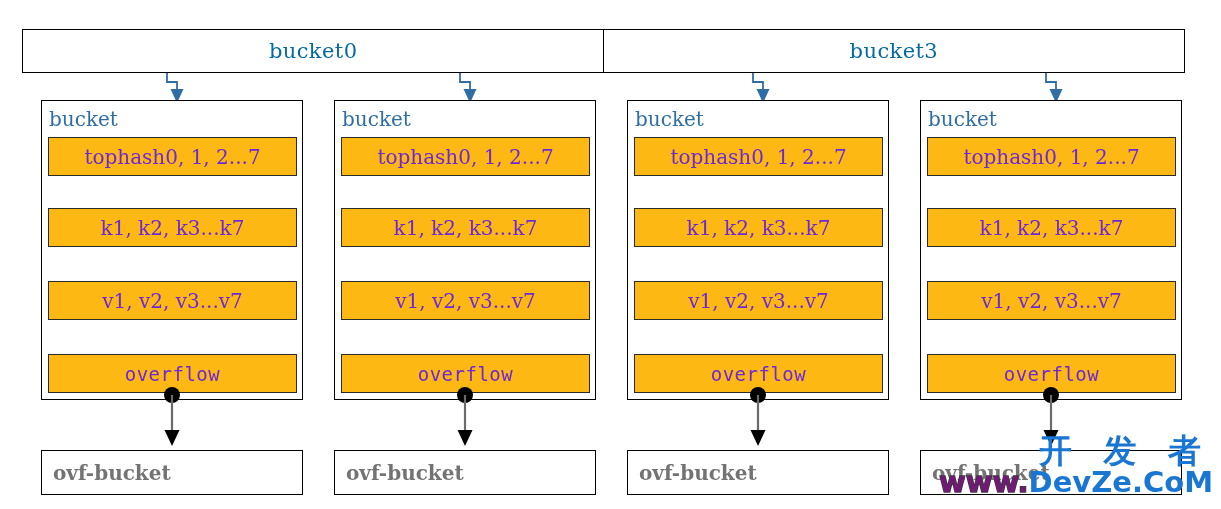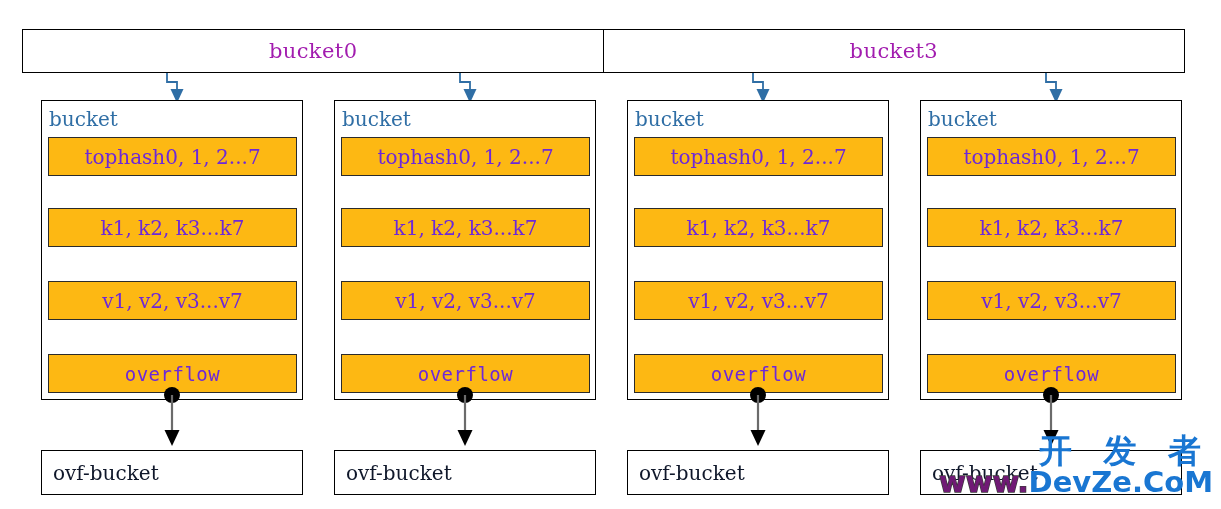--- a/index.html
+++ b/index.html
@@ -43,7 +43,7 @@
   }
   .hdr-cell + .hdr-cell { margin-left: -1.6px; }
   .hdr-label {
-    color: #a21caf;
+    color: #0369a1;
     font-size: 21px;
     font-family: "DejaVu Serif", "Liberation Serif", serif;
     letter-spacing: 0.4px;

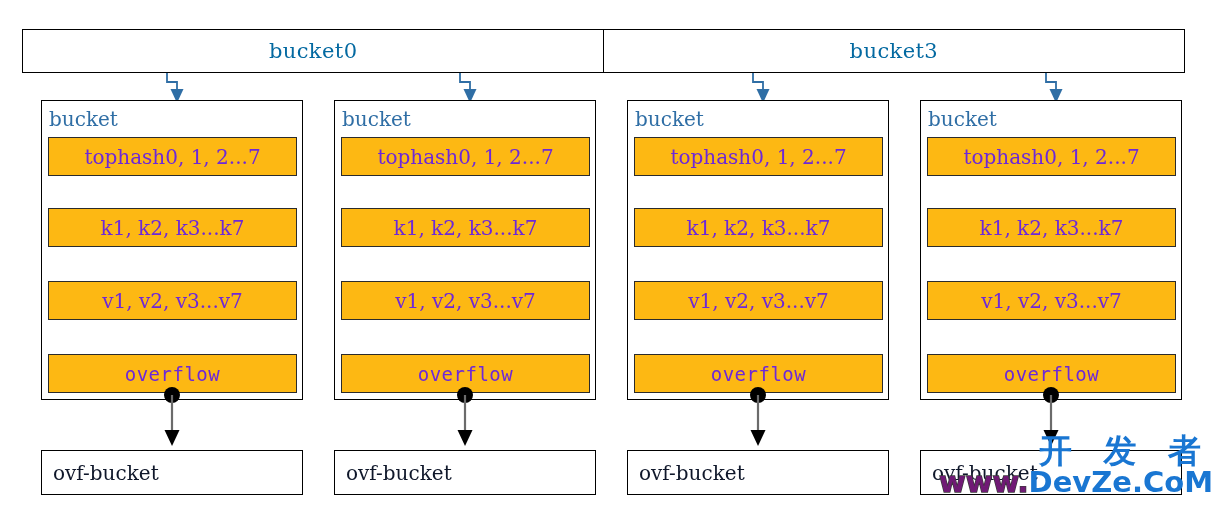--- a/index.html
+++ b/index.html
@@ -124,10 +124,11 @@
   }
   .ovf-label {
     margin-left: 11px;
-    color: #0f172a;
+    color: #737373;
     font-size: 20px;
     font-family: "DejaVu Serif", "Liberation Serif", serif;
     white-space: nowrap;
+    font-weight: bold;
   }
 
   

